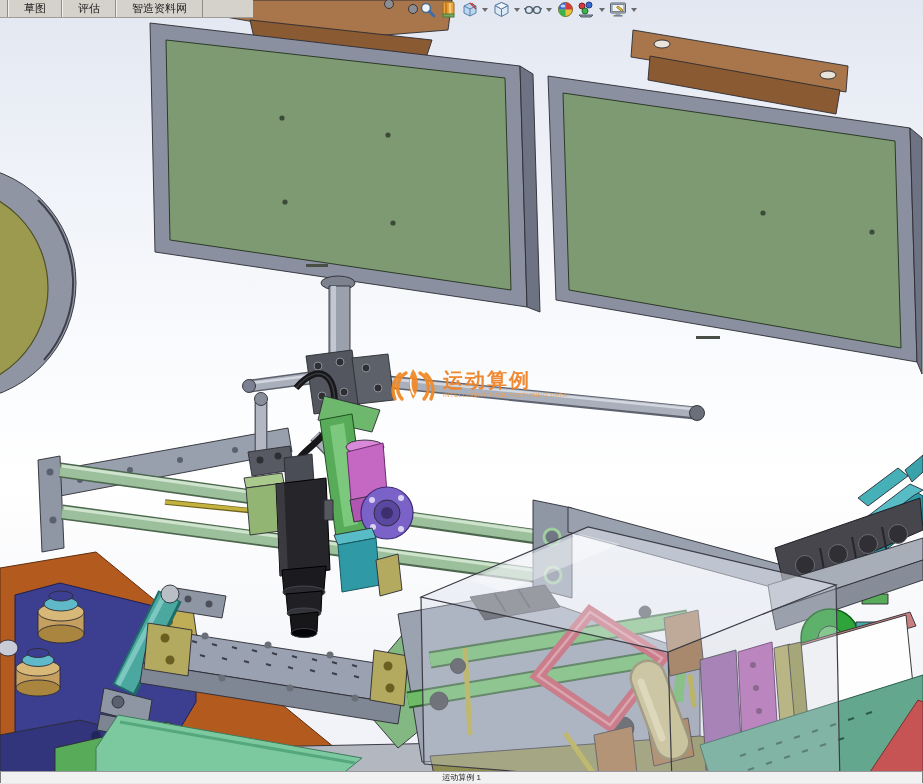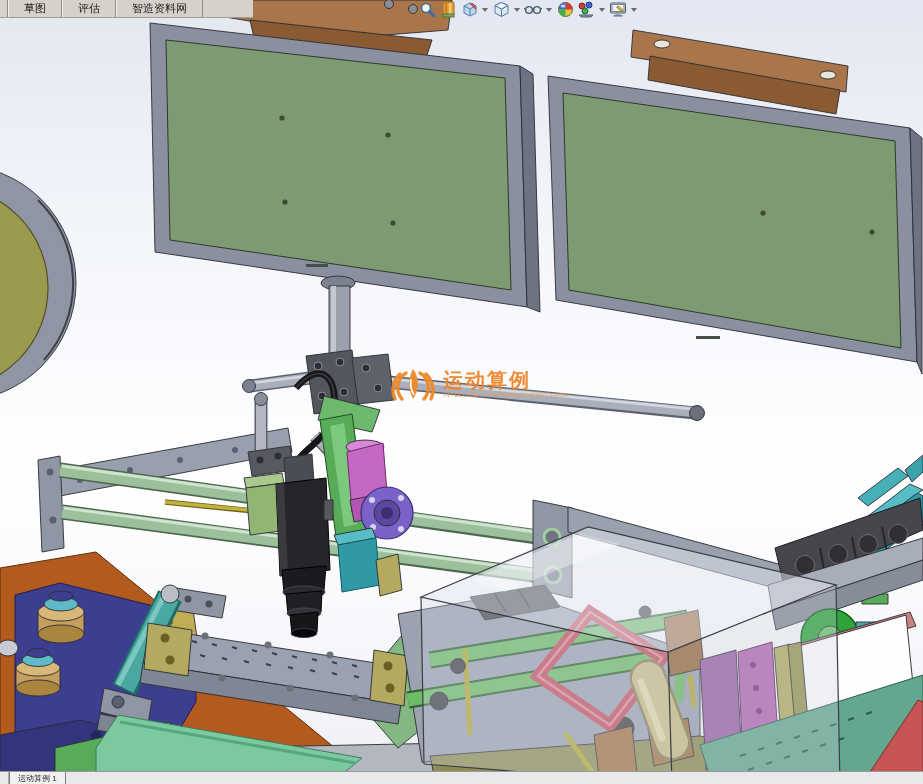--- a/index.html
+++ b/index.html
@@ -32,7 +32,7 @@
   .wm-sub{font-size:6px;color:#f09a45;letter-spacing:0.5px;margin-top:2px;}
   
   .bottombar{position:absolute;left:0;bottom:0;width:923px;height:12px;background:#e9e9eb;
-    border-top:1px solid #97979c;display:flex;align-items:stretch;z-index:30;}
+    border-top:1px solid #97979c;display:flex;align-items:stretch;z-index:30;flex-direction:column;}
   .bb-stub{width:8px;border-right:1px solid #aeaeae;}
   .mtab{display:flex;align-items:center;justify-content:center;font-size:8px;color:#222;
     padding:0 8px;background:#f1f1f1;border-left:1px solid #7c7c7c;border-right:1px solid #7c7c7c;

